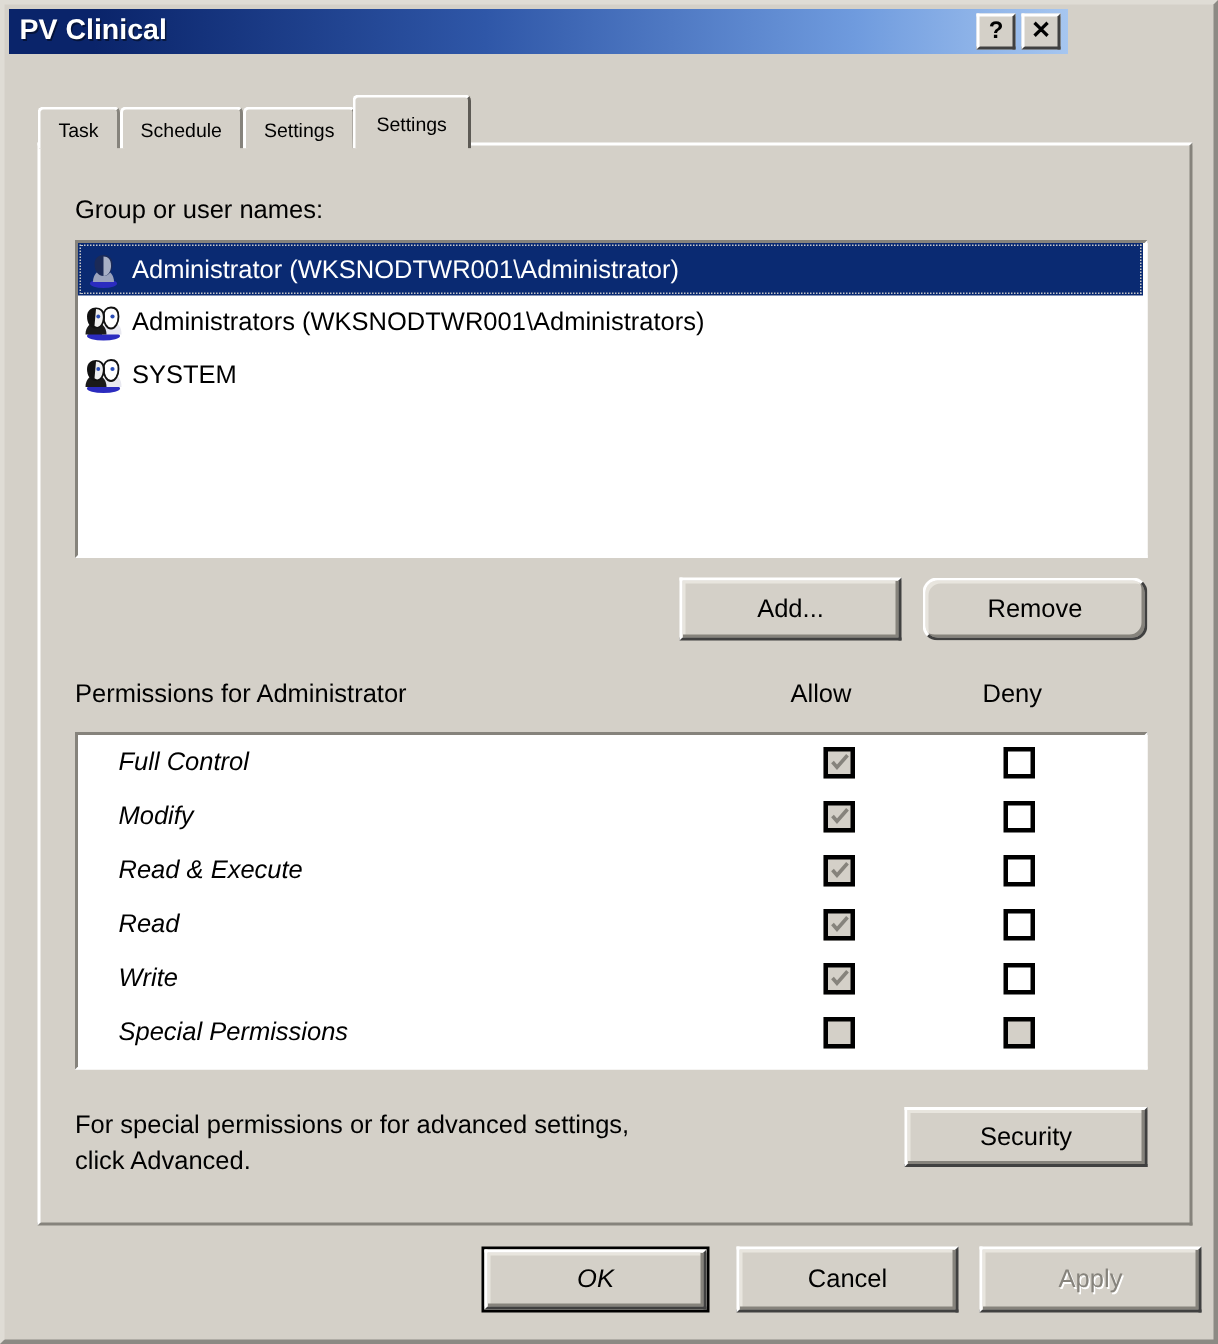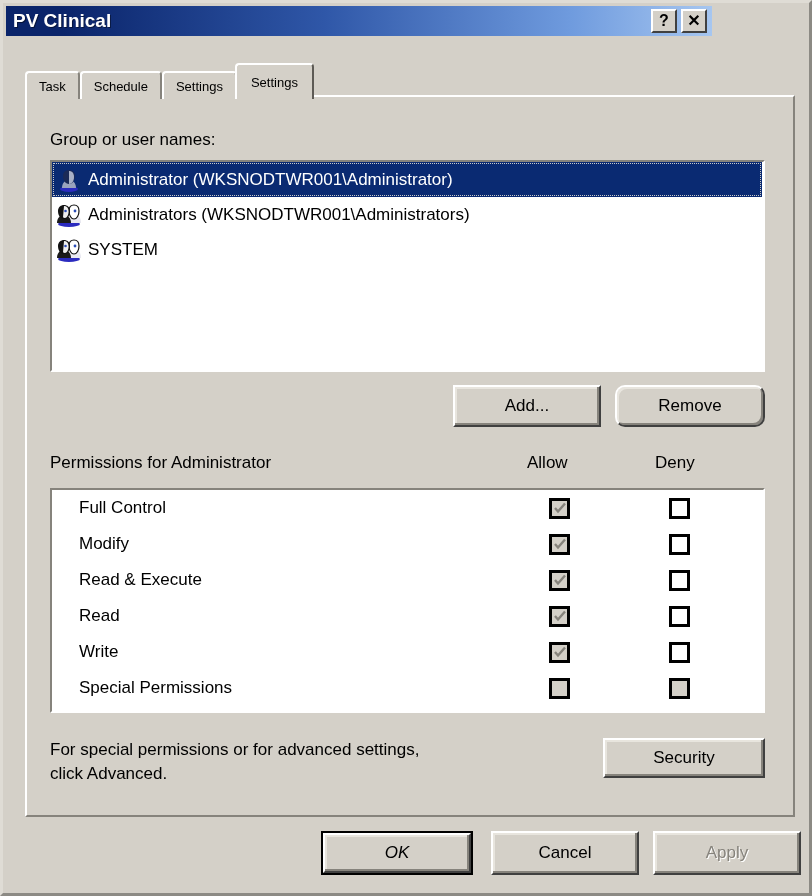--- a/index.html
+++ b/index.html
@@ -183,7 +183,7 @@
   #hdr-allow { left: 524px; top: 450px; }
   #hdr-deny  { left: 652px; top: 450px; }
 
-  #permlist { left: 47px; top: 485px; width: 715px; height: 225px; }
+  #permlist { left: 47px; top: 485px; width: 715px; height: 225px; font-style: italic; }
   .prow {
     height: 36px;
     display: flex; align-items: center;

